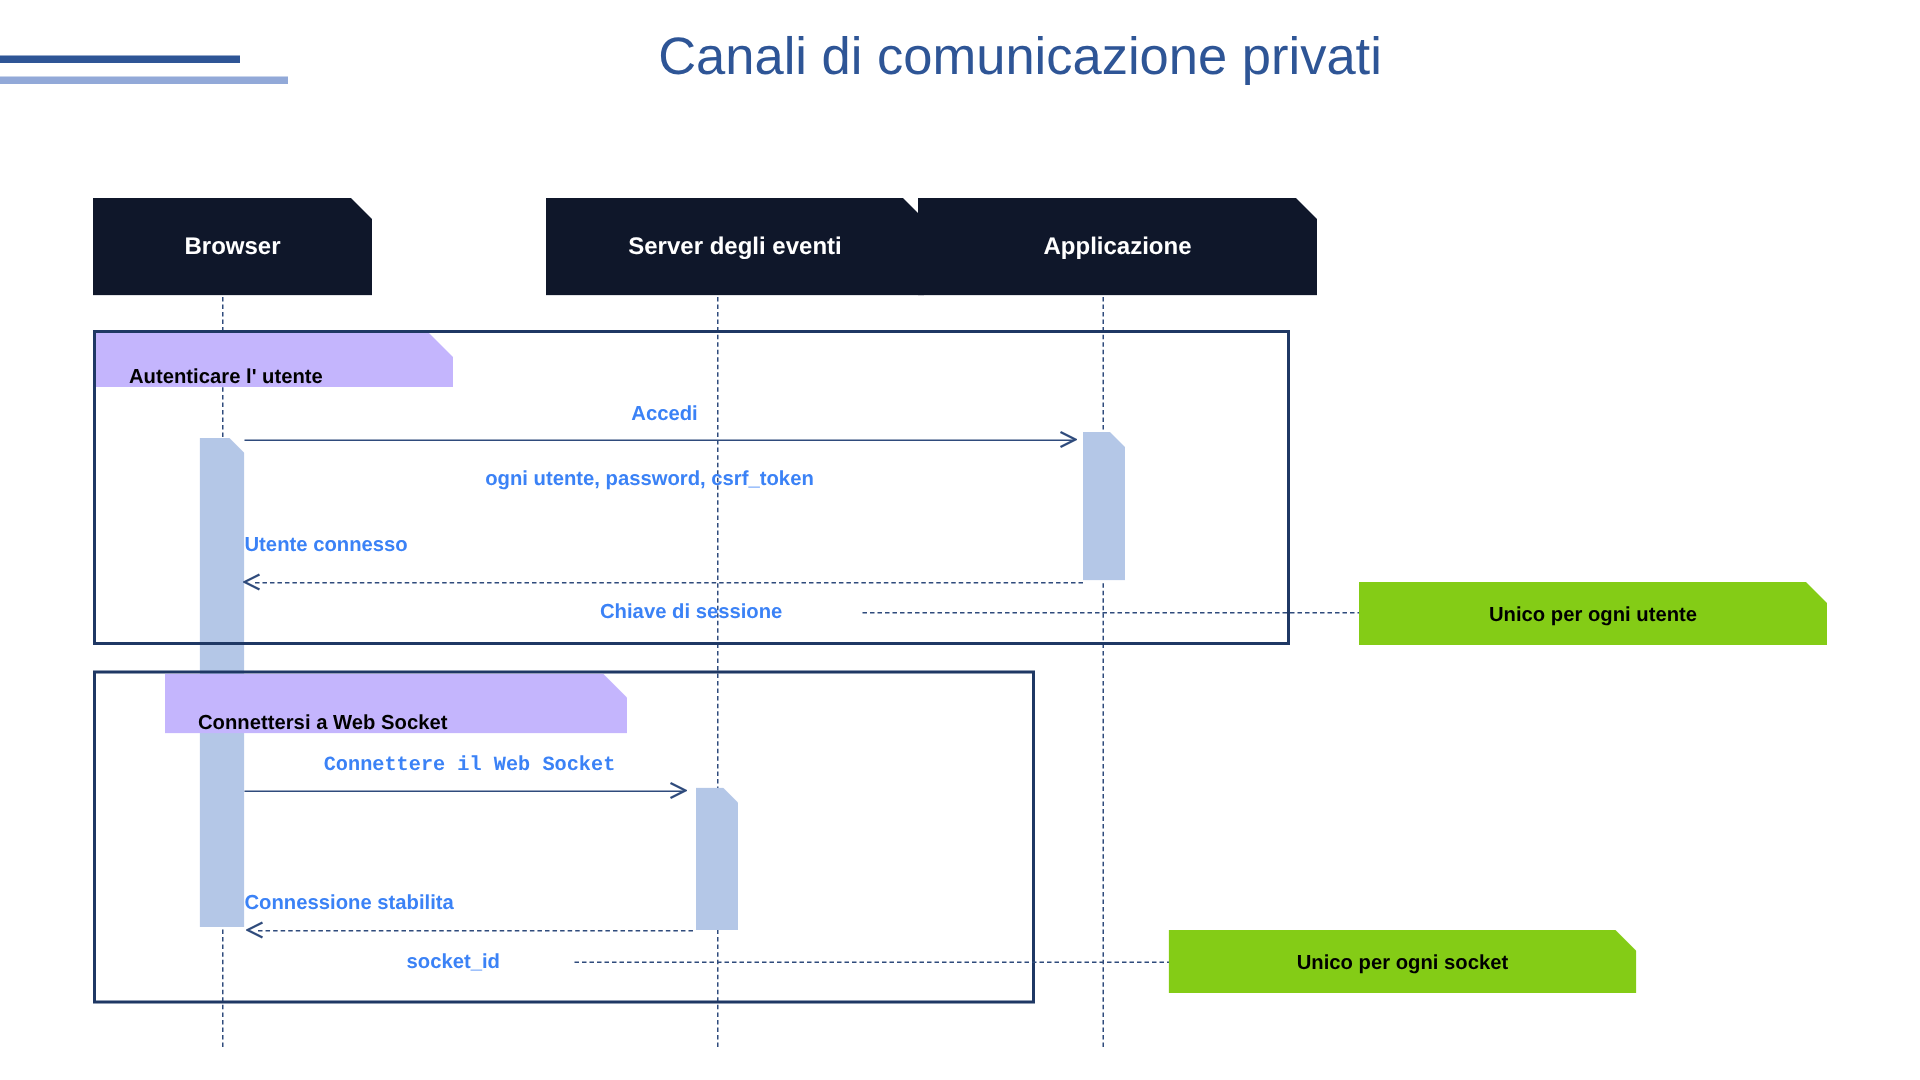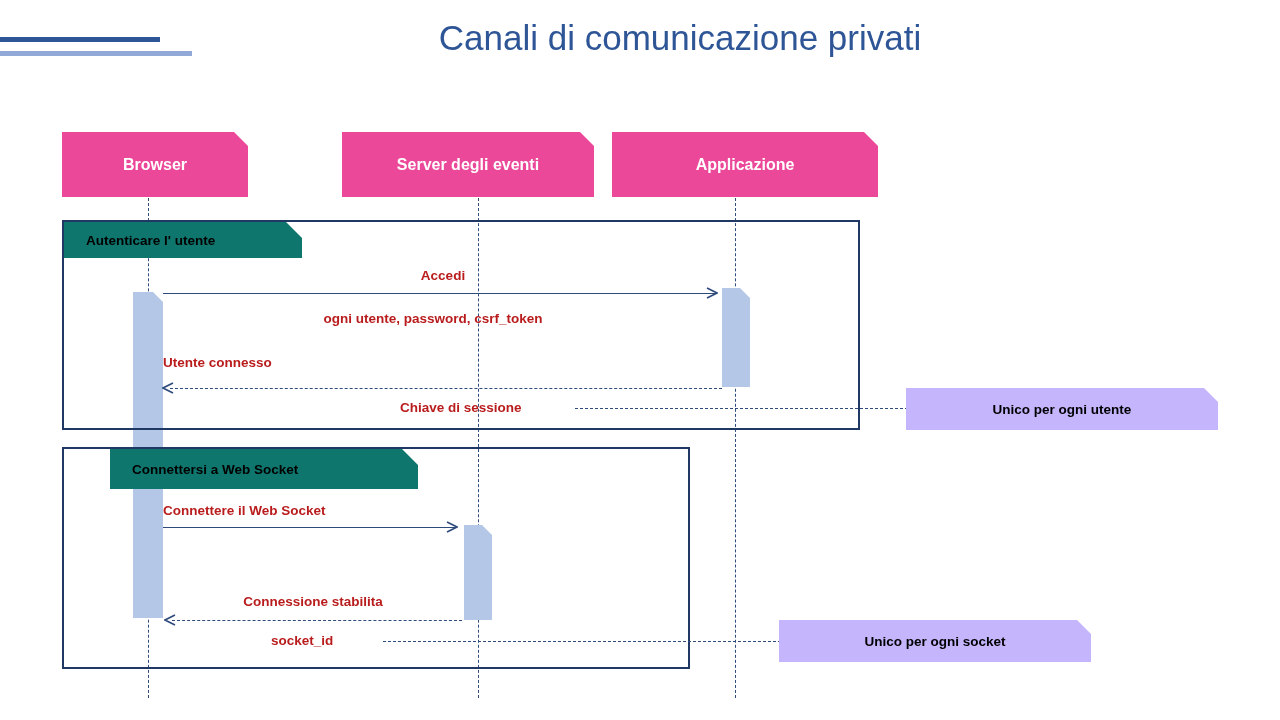--- a/index.html
+++ b/index.html
@@ -46,7 +46,7 @@
   
   .participant {
     position: absolute;
-    background: #ec4899;
+    background: #0f172a;
     color: #ffffff;
     font-size: 16px;
     font-weight: bold;

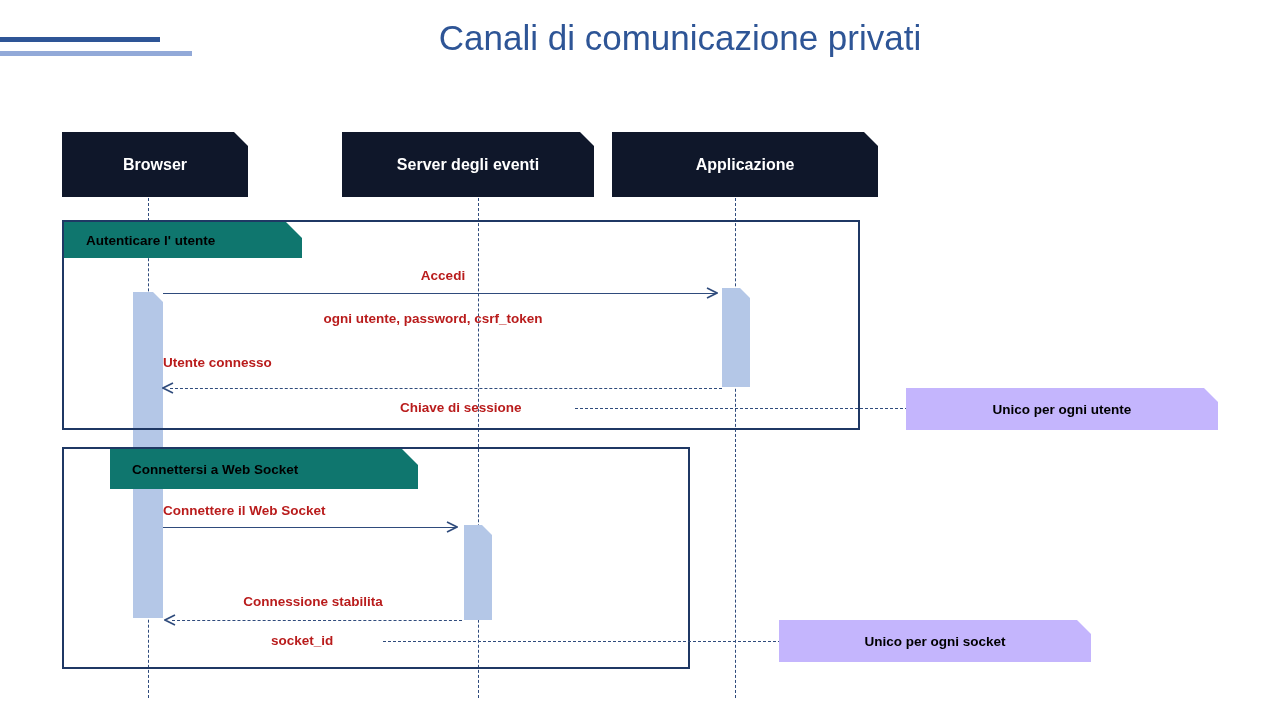--- a/index.html
+++ b/index.html
@@ -154,7 +154,7 @@
   <div class="participant" style="left:62px; top:132px; width:186px; height:65px;">
     <span>Browser</span>
   </div>
-  <div class="participant" style="left:342px; top:132px; width:252px; height:65px;align-items:center;">
+  <div class="participant" style="left:364px; top:132px; width:252px; height:65px;align-items:center;">
     <span>Server degli eventi</span>
   </div>
   <div class="participant" style="left:612px; top:132px; width:266px; height:65px;">

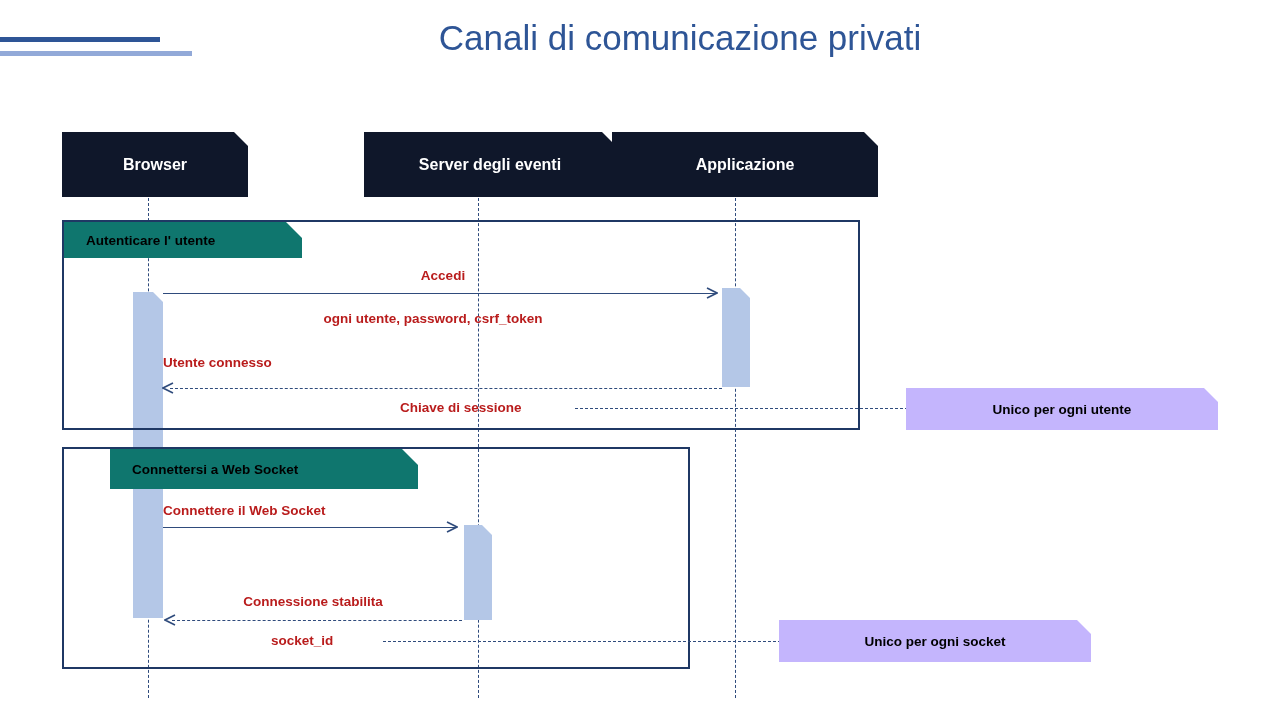--- a/index.html
+++ b/index.html
@@ -83,12 +83,12 @@
   }
   .fragment-label {
     position: absolute;
-    background: #0f766e;
+    background: #c4b5fd;
     color: #000000;
     font-size: 13.5px;
     font-weight: bold;
     display: flex;
-    align-items: center;
+    align-items: flex-end;
     padding-left: 22px;
     box-sizing: border-box;
     clip-path: polygon(0 0, calc(100% - 16px) 0, 100% 16px, 100% 100%, 0 100%);

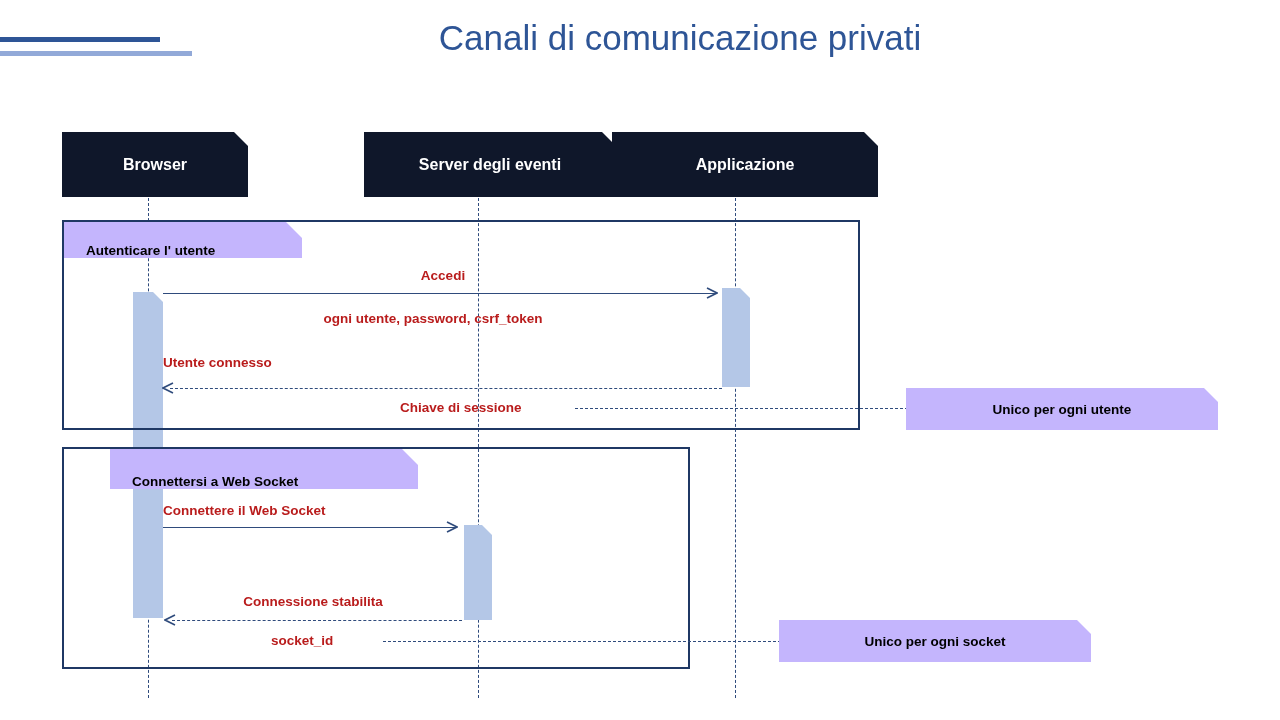--- a/index.html
+++ b/index.html
@@ -99,7 +99,7 @@
     position: absolute;
     font-size: 13.5px;
     font-weight: bold;
-    color: #b91c1c;
+    color: #3b82f6;
     white-space: nowrap;
   }
   .msg-line-solid {

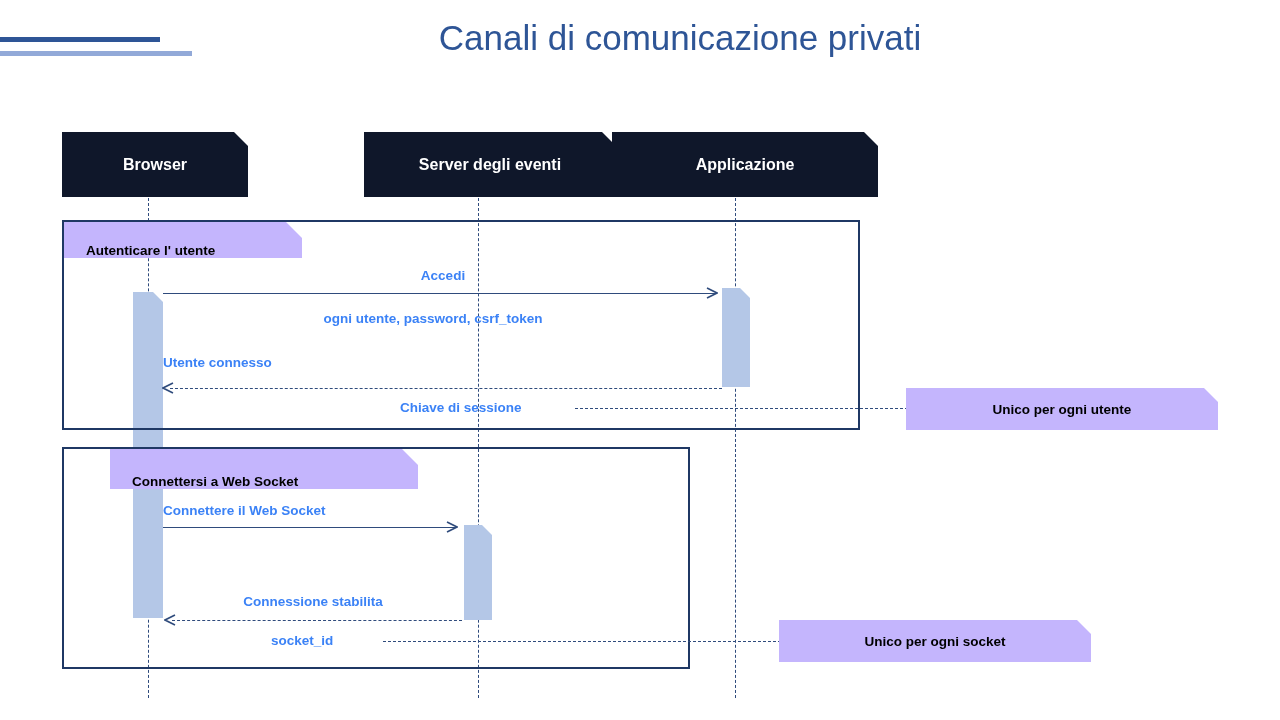--- a/index.html
+++ b/index.html
@@ -125,7 +125,7 @@
   
   .note {
     position: absolute;
-    background: #c4b5fd;
+    background: #84cc16;
     color: #000000;
     font-size: 13.5px;
     font-weight: bold;

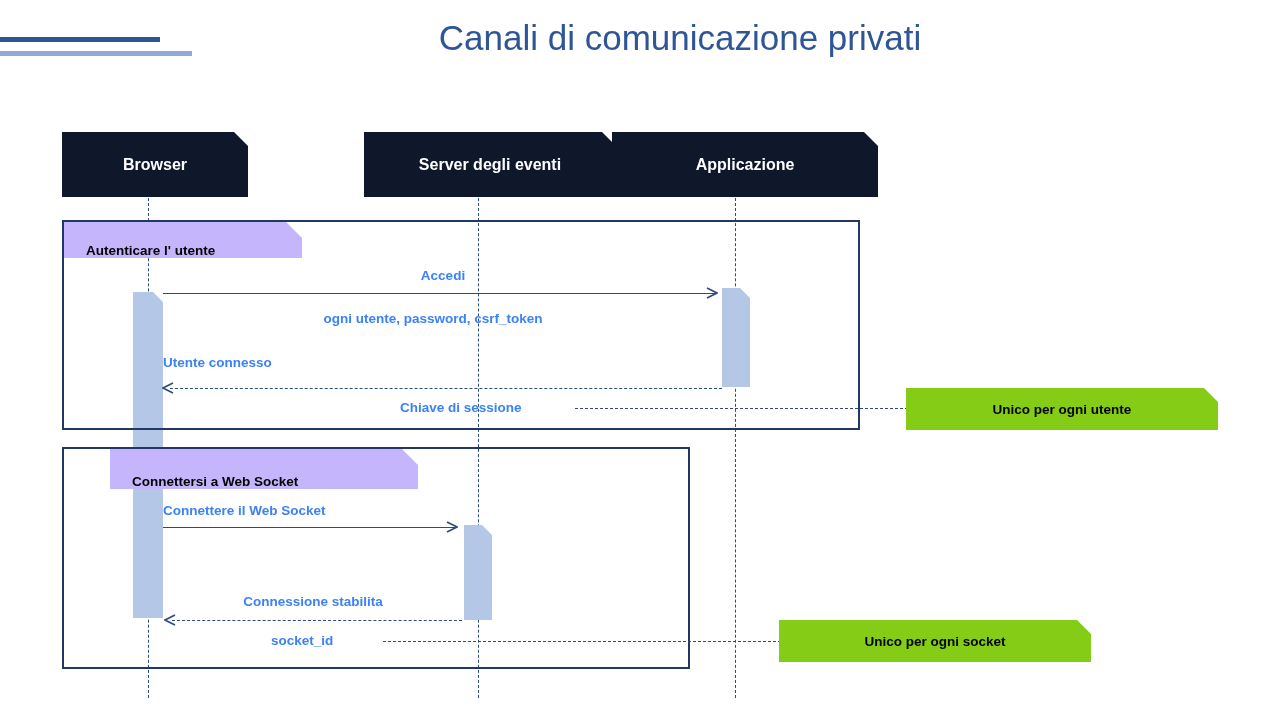--- a/index.html
+++ b/index.html
@@ -196,7 +196,7 @@
     <span>Connettersi a Web Socket</span>
   </div>
 
-  <div class="msg-label" style="left:163px; top:503px; width:300px; text-align:left;">Connettere il Web Socket</div>
+  <div class="msg-label" style="left:163px; top:503px; width:300px; text-align:center;font-family:Liberation Mono, monospace;">Connettere il Web Socket</div>
   <div class="msg-line-solid" style="left:163px; top:527px; width:293px;"></div>
   <svg class="arrow-right" style="left:446px; top:521px;" viewBox="0 0 12 12">
     <path d="M1 1 L11 6 L1 11" fill="none" stroke="#2F4B7C" stroke-width="1.6"></path>

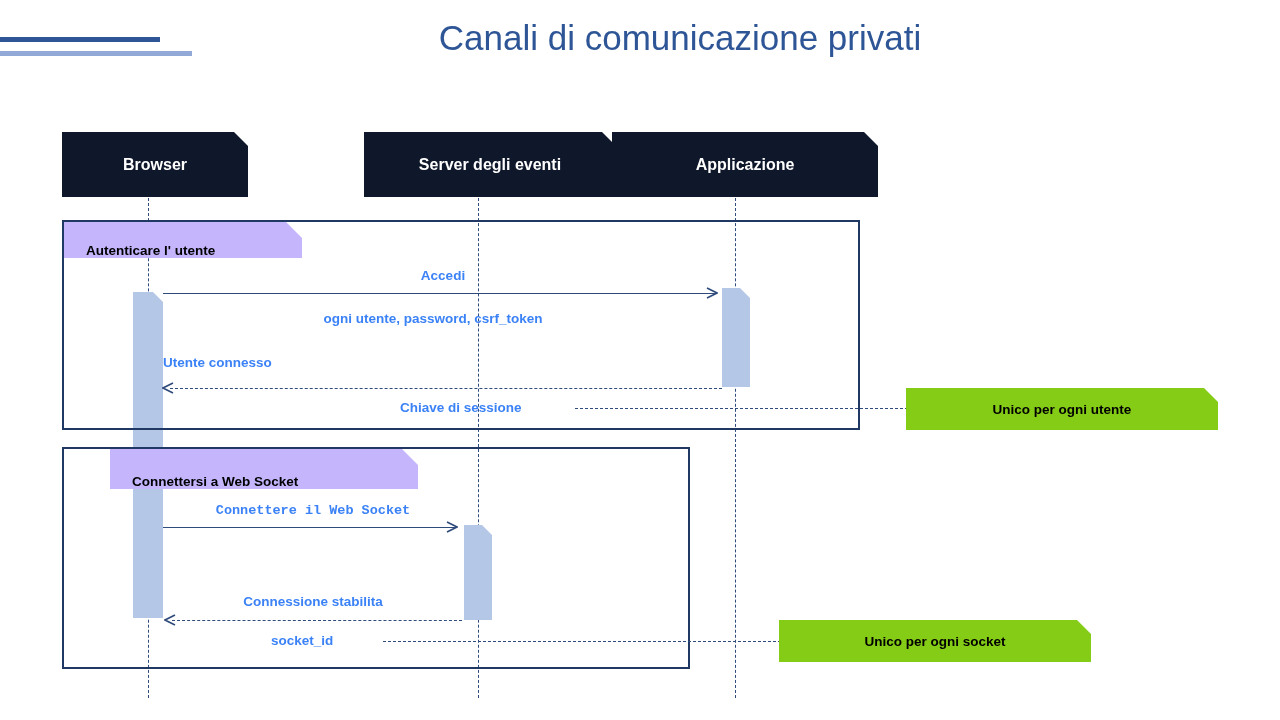--- a/index.html
+++ b/index.html
@@ -202,7 +202,7 @@
     <path d="M1 1 L11 6 L1 11" fill="none" stroke="#2F4B7C" stroke-width="1.6"></path>
   </svg>
 
-  <div class="msg-label" style="left:163px; top:594px; width:300px; text-align:center;">Connessione stabilita</div>
+  <div class="msg-label" style="left:163px; top:594px; width:300px; text-align:left;">Connessione stabilita</div>
   <div class="msg-line-dashed" style="left:172px; top:620px; width:290px;"></div>
   <svg class="arrow-left" style="left:164px; top:614px;" viewBox="0 0 12 12">
     <path d="M11 1 L1 6 L11 11" fill="none" stroke="#2F4B7C" stroke-width="1.6"></path>

